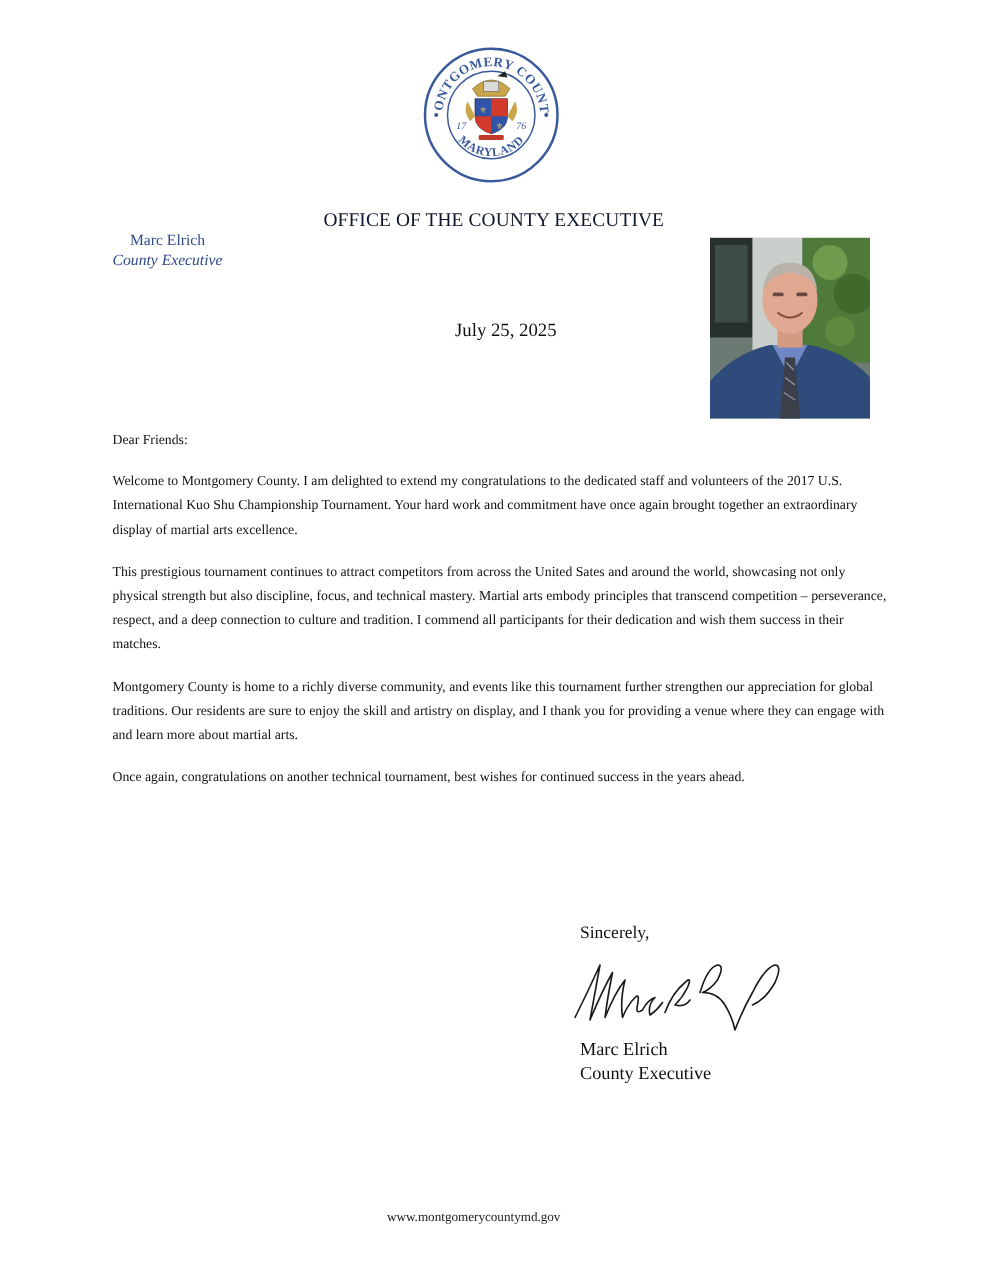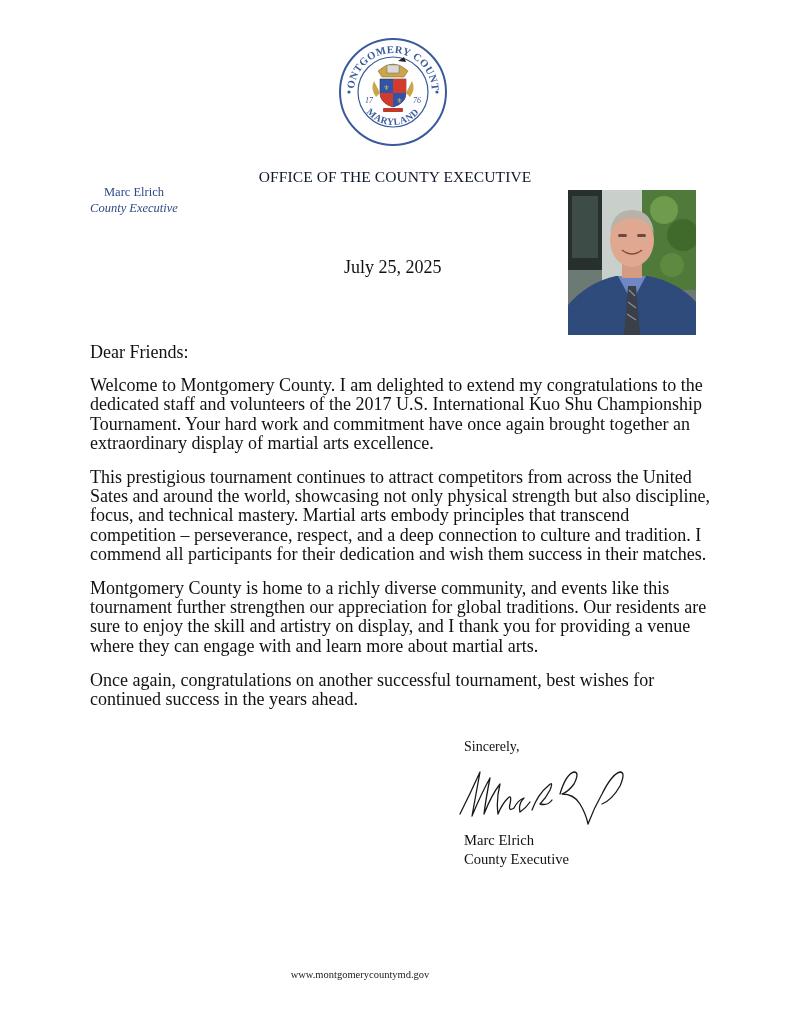--- a/index.html
+++ b/index.html
@@ -13,7 +13,7 @@
                 color: #2d4a86; font-size: 12.5px; line-height: 16px; }
   .exec-title { font-style: italic; }
   .photo { position: absolute; left: 568px; top: 190px; width: 128px; height: 145px; overflow: hidden; }
-  .date { position: absolute; left: 344px; top: 257px; font-size: 18px; }
+  .date { position: absolute; left: 364px; top: 257px; font-size: 15px; }
   .letter { position: absolute; left: 90px; top: 343px; width: 620px; font-size: 18px; line-height: 19.2px; }
   .letter p { margin: 0 0 15px 0; }
   .greeting { margin-bottom: 14px !important; }

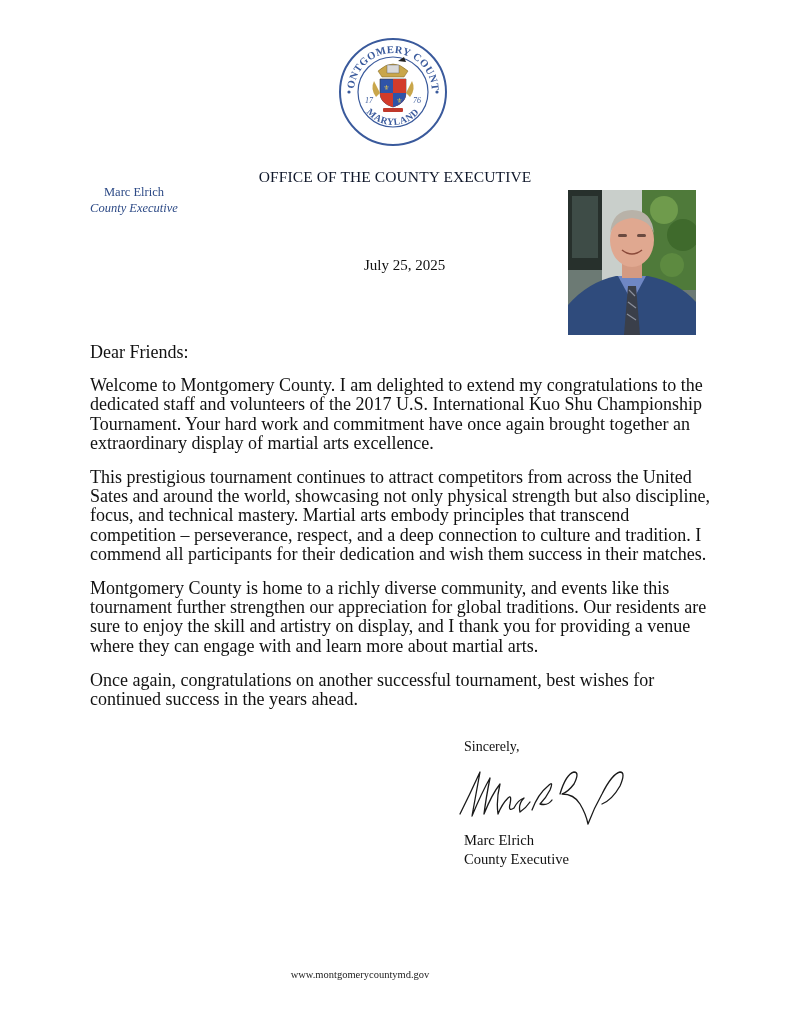--- a/index.html
+++ b/index.html
@@ -14,7 +14,7 @@
   .exec-title { font-style: italic; }
   .photo { position: absolute; left: 568px; top: 190px; width: 128px; height: 145px; overflow: hidden; }
   .date { position: absolute; left: 364px; top: 257px; font-size: 15px; }
-  .letter { position: absolute; left: 90px; top: 343px; width: 620px; font-size: 18px; line-height: 19.2px; }
+  .letter { position: absolute; left: 90px; top: 343px; width: 620px; font-size: 11px; line-height: 19.2px; }
   .letter p { margin: 0 0 15px 0; }
   .greeting { margin-bottom: 14px !important; }
   .closing { position: absolute; left: 464px; top: 739px; font-size: 14px; }

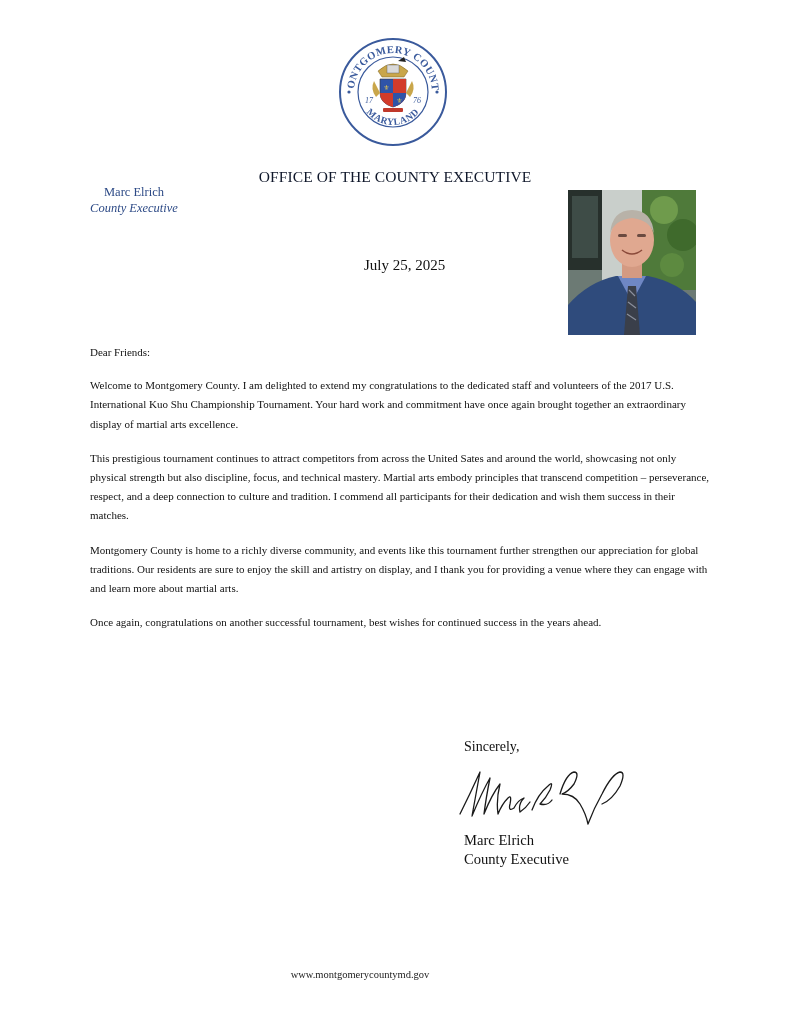--- a/index.html
+++ b/index.html
@@ -100,7 +100,7 @@
   <p>Welcome to Montgomery County. I am delighted to extend my congratulations to the dedicated staff and volunteers of the 2017 U.S. International Kuo Shu Championship Tournament. Your hard work and commitment have once again brought together an extraordinary display of martial arts excellence.</p>
   <p>This prestigious tournament continues to attract competitors from across the United Sates and around the world, showcasing not only physical strength but also discipline, focus, and technical mastery. Martial arts embody principles that transcend competition – perseverance, respect, and a deep connection to culture and tradition. I commend all participants for their dedication and wish them success in their matches.</p>
   <p>Montgomery County is home to a richly diverse community, and events like this tournament further strengthen our appreciation for global traditions. Our residents are sure to enjoy the skill and artistry on display, and I thank you for providing a venue where they can engage with and learn more about martial arts.</p>
-  <p>Once again, congratulations on another successful tournament, best wishes for continued success in the years ahead.</p>
+  <p>Once again, congratulations on another technical tournament, best wishes for continued success in the years ahead.</p>
 </div>
 
 <div class="closing">Sincerely,</div>

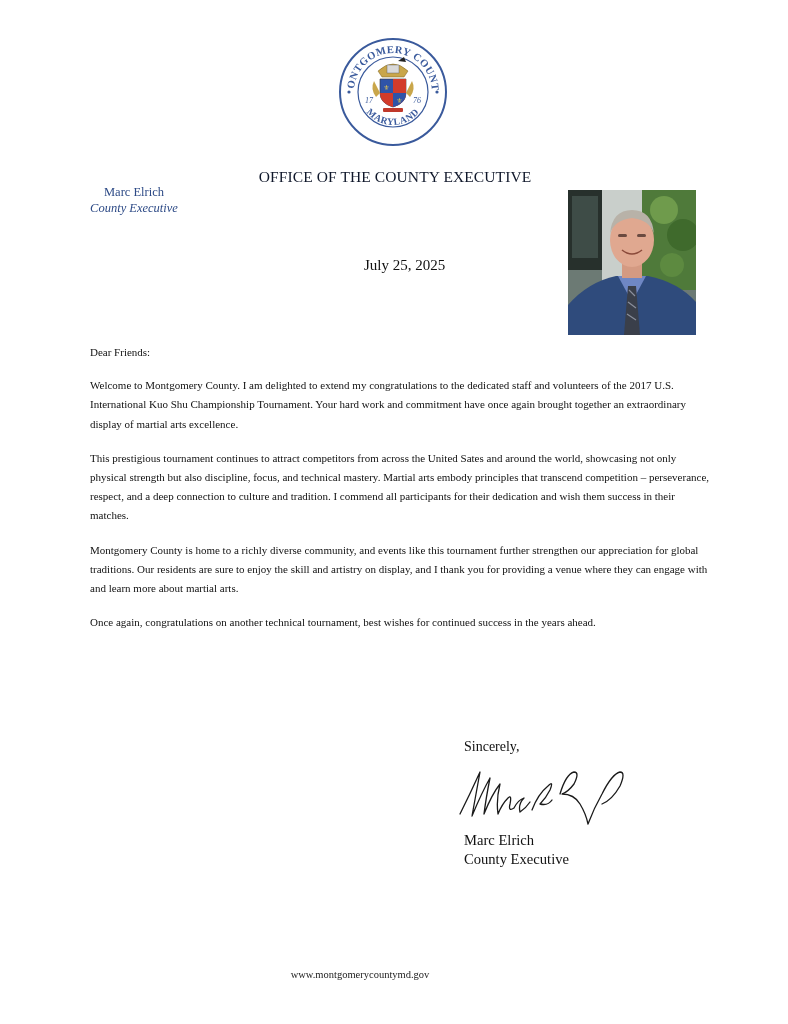--- a/index.html
+++ b/index.html
@@ -20,7 +20,7 @@
   .closing { position: absolute; left: 464px; top: 739px; font-size: 14px; }
   .signature { position: absolute; left: 456px; top: 764px; width: 180px; height: 64px; }
   .signer { position: absolute; left: 464px; top: 831px; font-size: 14.6px; line-height: 19px; }
-  .footer { position: absolute; left: 0; width: 720px; top: 969px; text-align: center; font-size: 10.5px; color: #222; }
+  .footer { position: absolute; left: 0; width: 720px; top: 969px; text-align: center; font-size: 10.5px; color: #222; padding-left: 19px; }
 </style>
 </head>
 <body>

